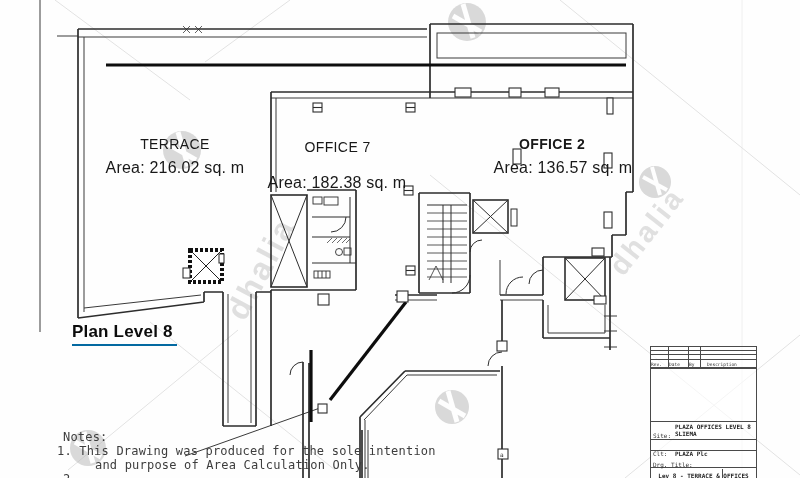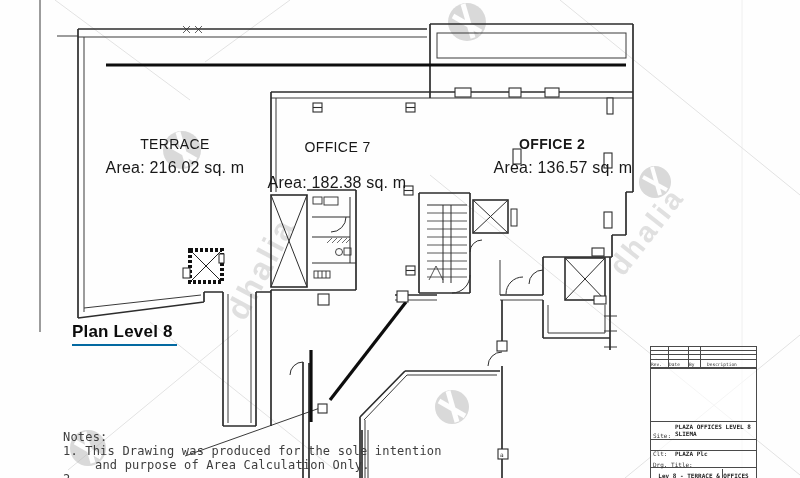--- a/index.html
+++ b/index.html
@@ -216,7 +216,7 @@
   <div class="txt door-letter" style="left:500px;top:451px;">a</div>
 
   <div class="txt note" style="left:63px;top:430px;">Notes:</div>
-  <div class="txt note" style="left:63px;top:444px;text-align:right;">1.  This Drawing was produced for the sole intention</div>
+  <div class="txt note" style="left:57px;top:444px;text-align:right;">1.  This Drawing was produced for the sole intention</div>
   <div class="txt note" style="left:95px;top:458px;">and purpose of Area Calculation Only.</div>
   <div class="txt note" style="left:63px;top:472px;">2.</div>
 

